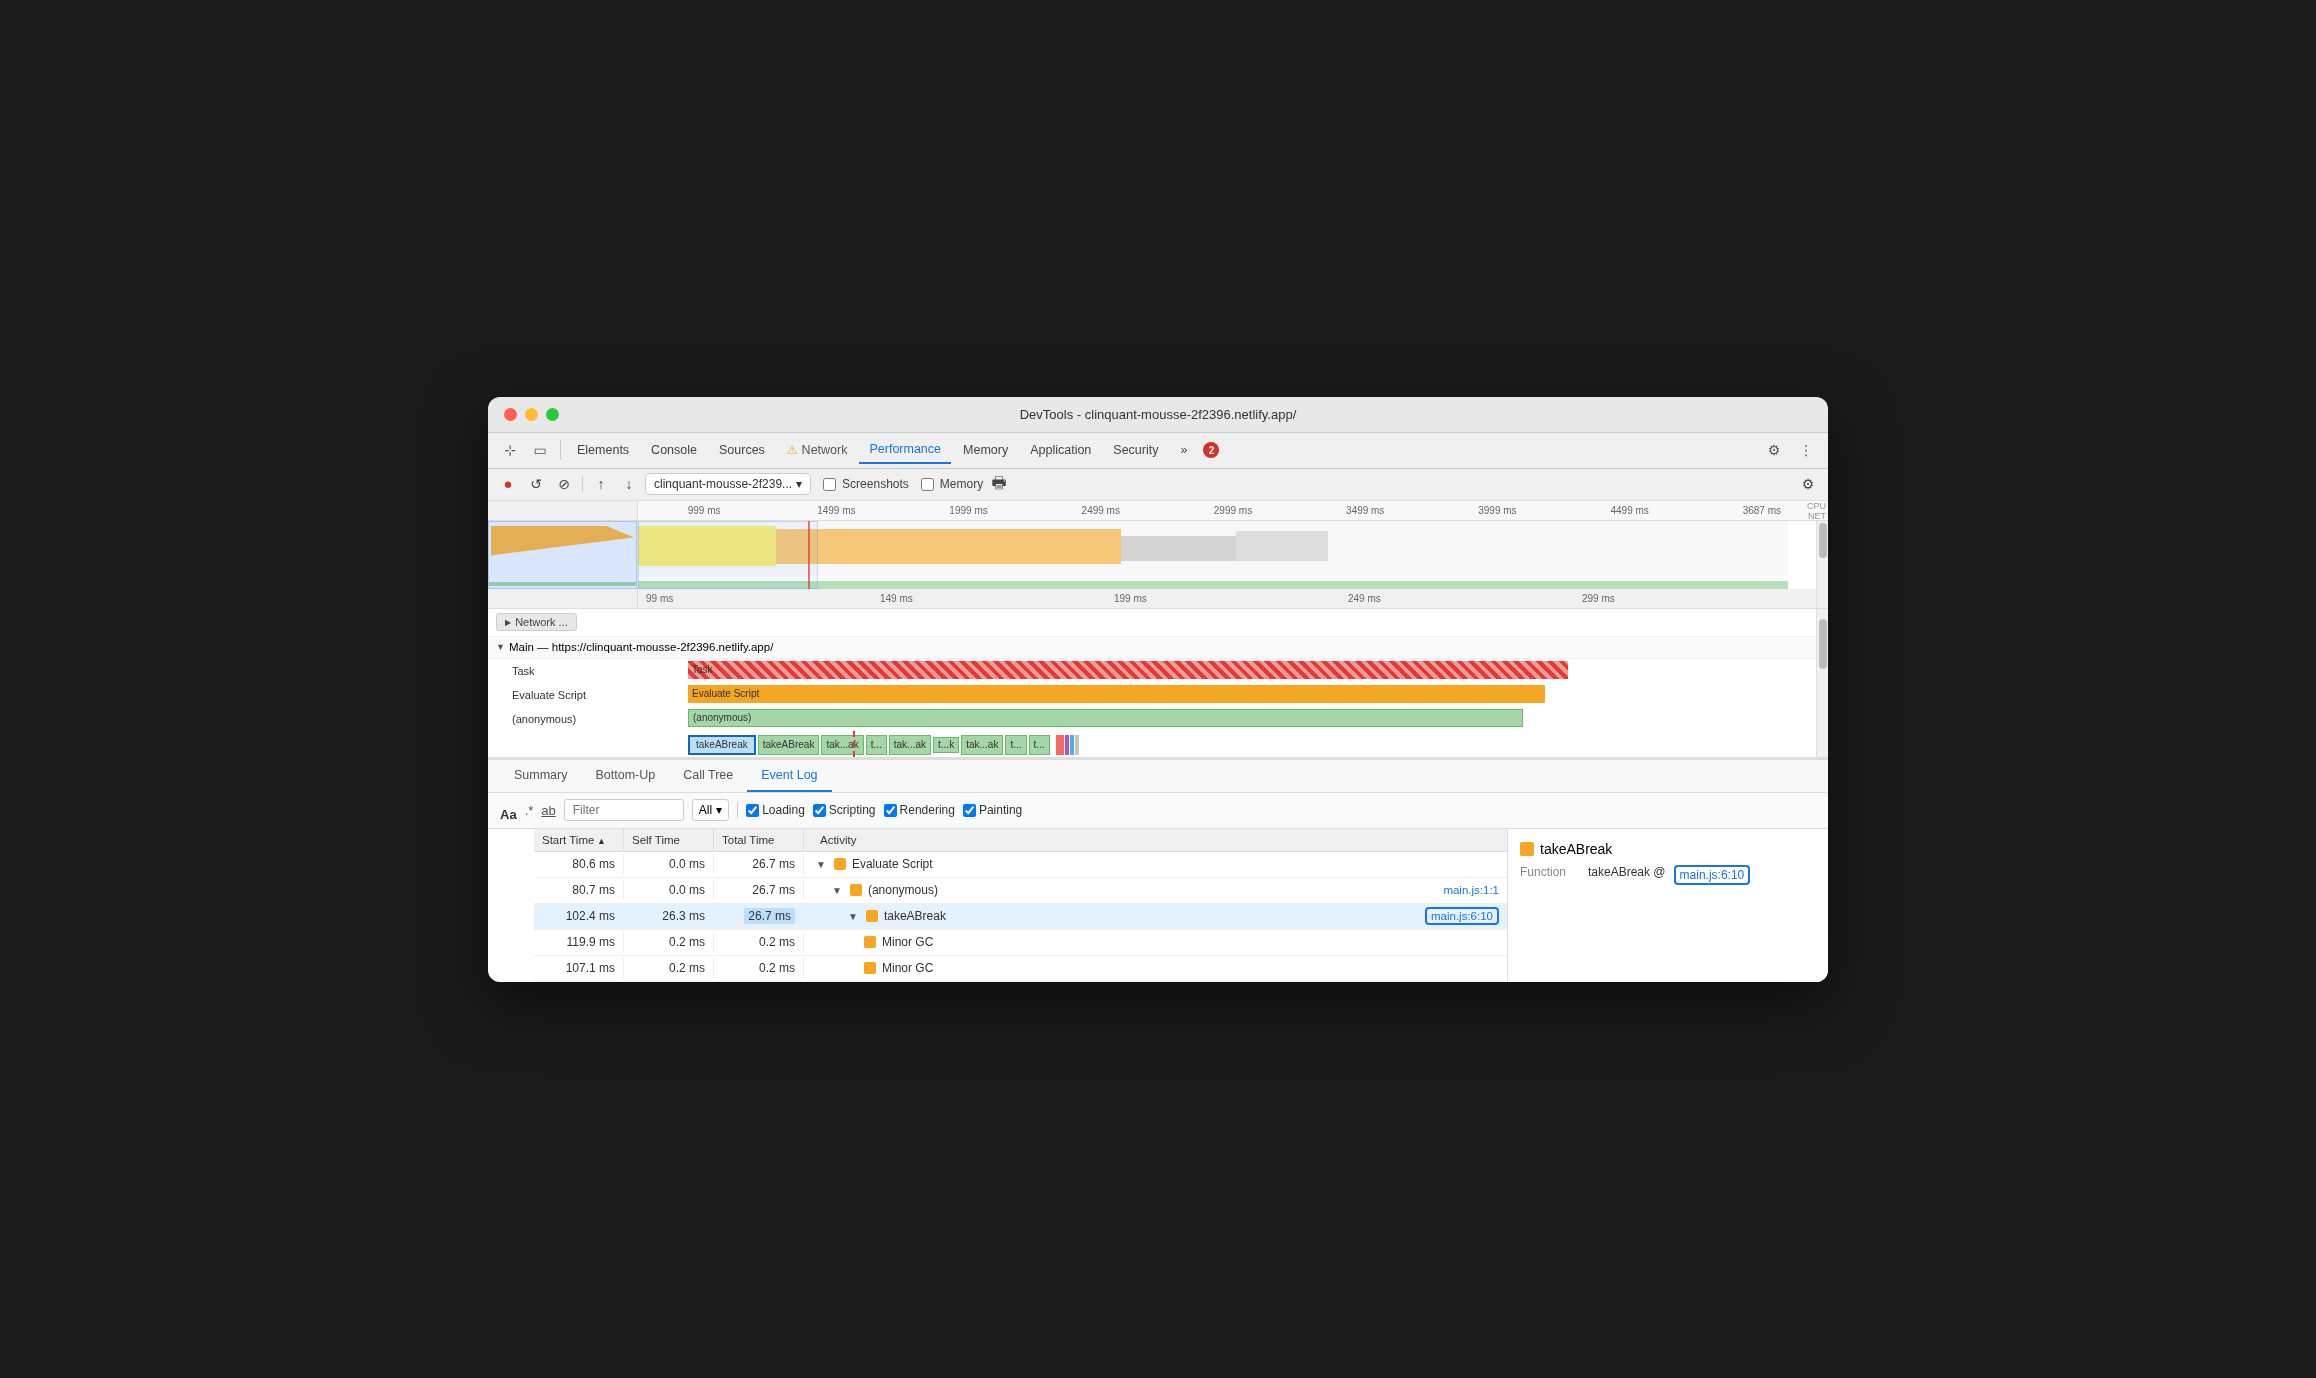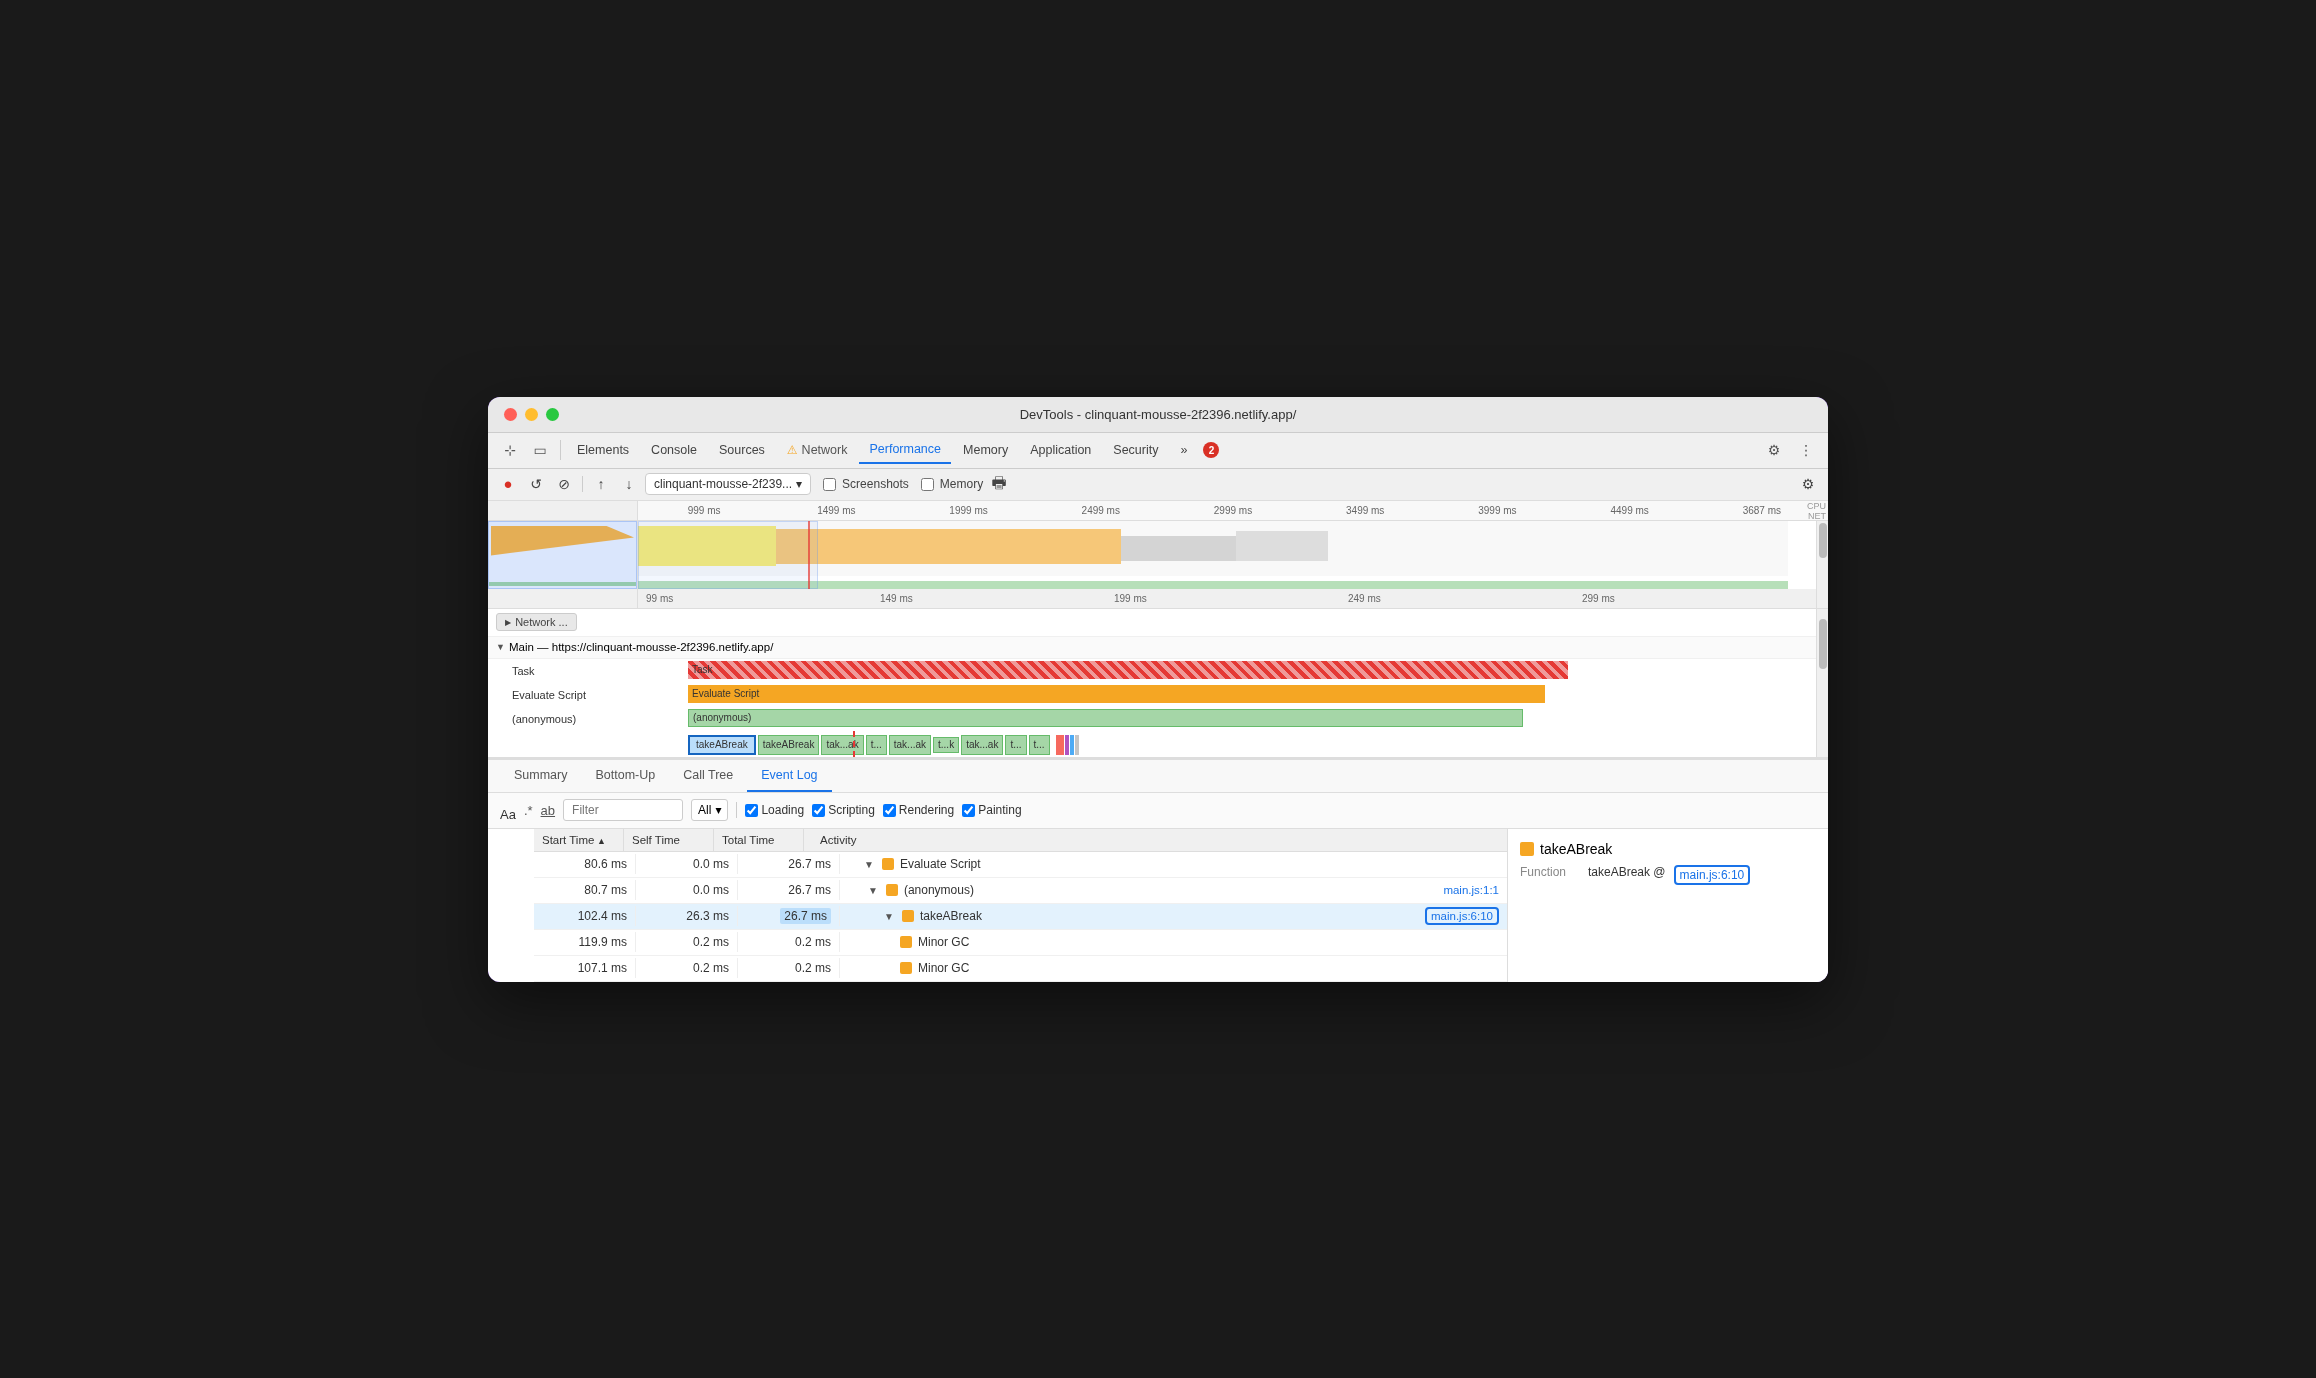--- a/index.html
+++ b/index.html
@@ -601,7 +601,7 @@
     </div>
 
     <div class="filter-bar">
-      <span style="font-size:13px;font-weight:400;color:#333;margin-top:8px;">Aa</span>
+      <span style="font-size:13px;font-weight:700;color:#333;margin-top:8px;">Aa</span>
       <span style="font-size:13px;color:#555;">.*</span>
       <span style="font-size:13px;color:#555;text-decoration:underline;">ab</span>
       <input type="text" class="filter-input" placeholder="Filter" style="">

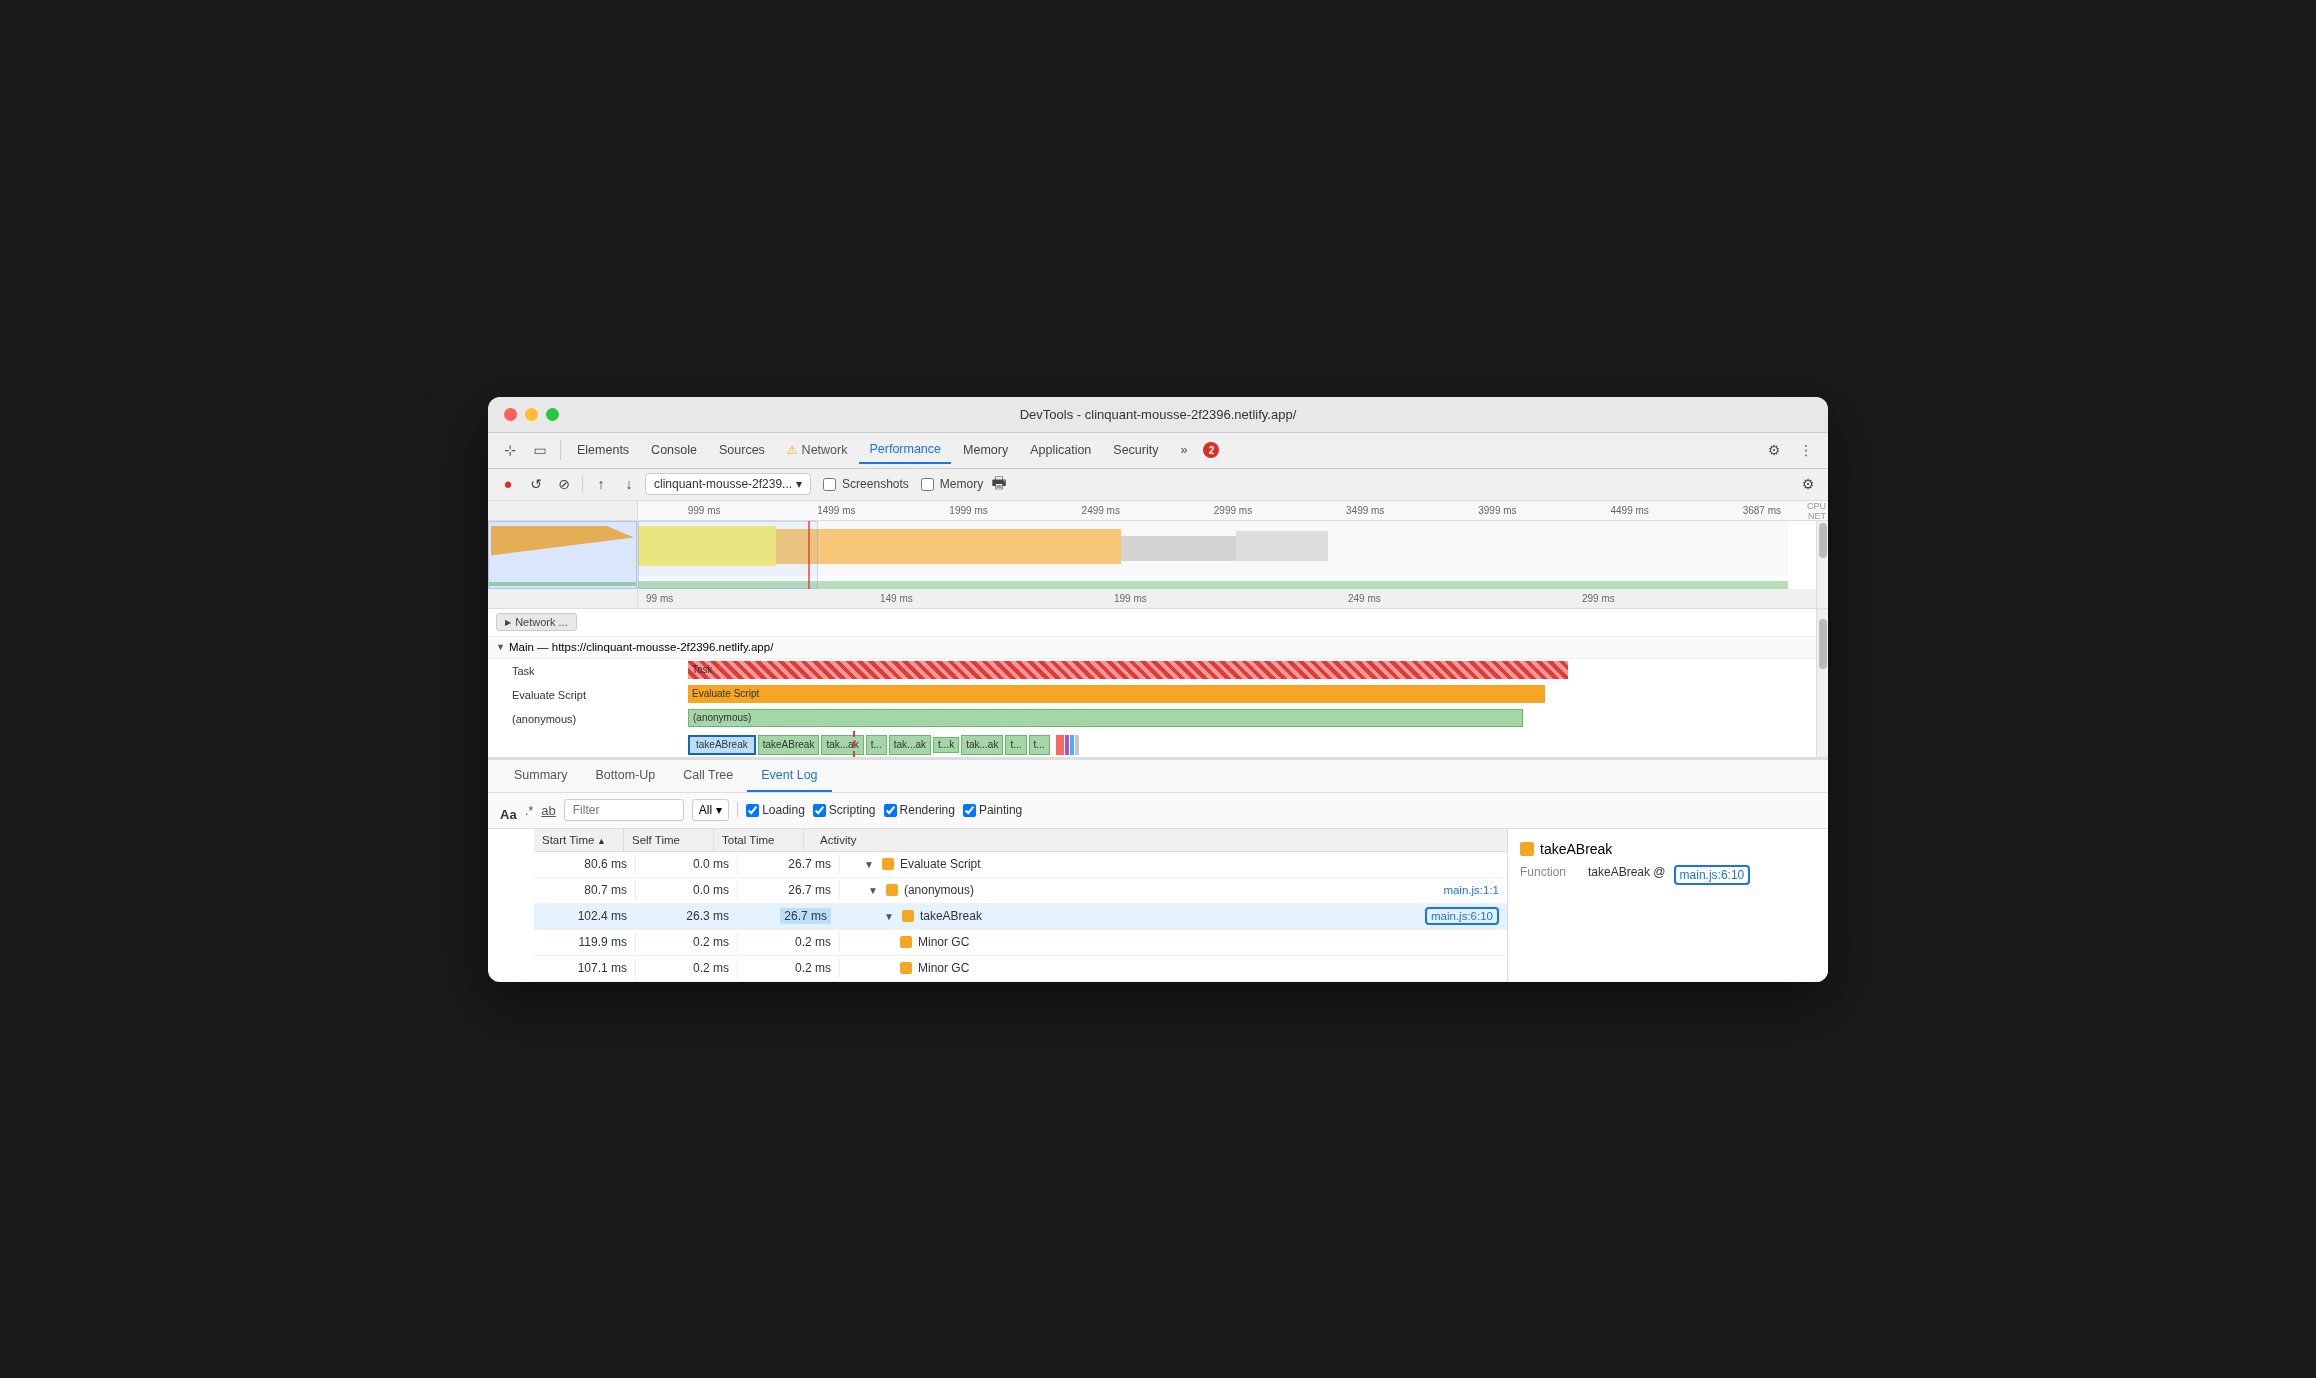--- a/index.html
+++ b/index.html
@@ -312,7 +312,6 @@
       font-size: 12px;
       flex-shrink: 0;
       white-space: nowrap;
-      margin-left: 12px;
     }
     .td:last-child { border-right: none; flex: 1; }
     .td-start { width: 90px; text-align: right; }

